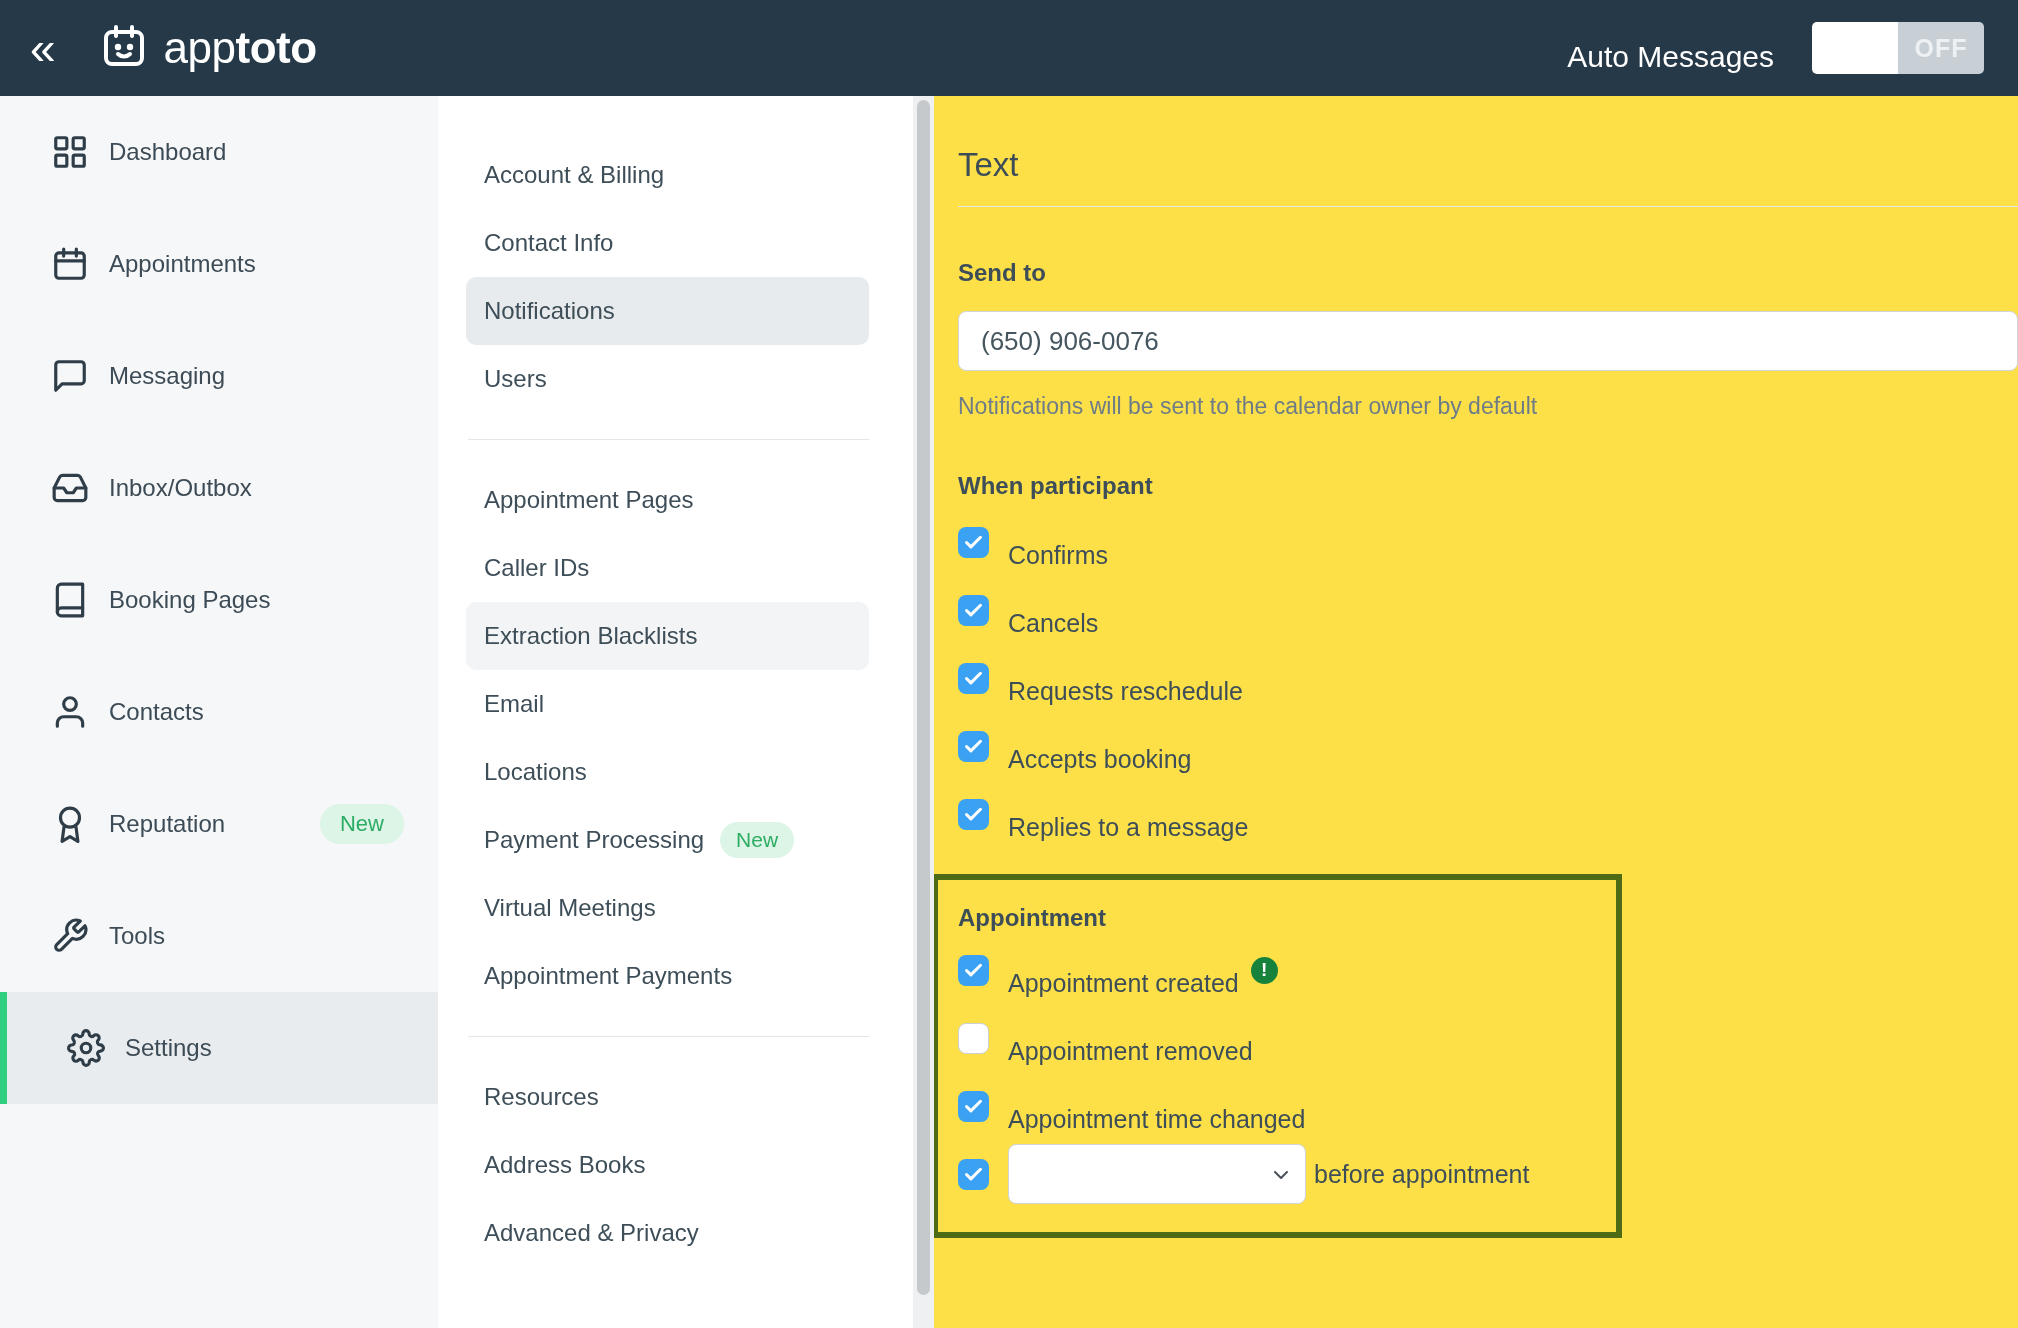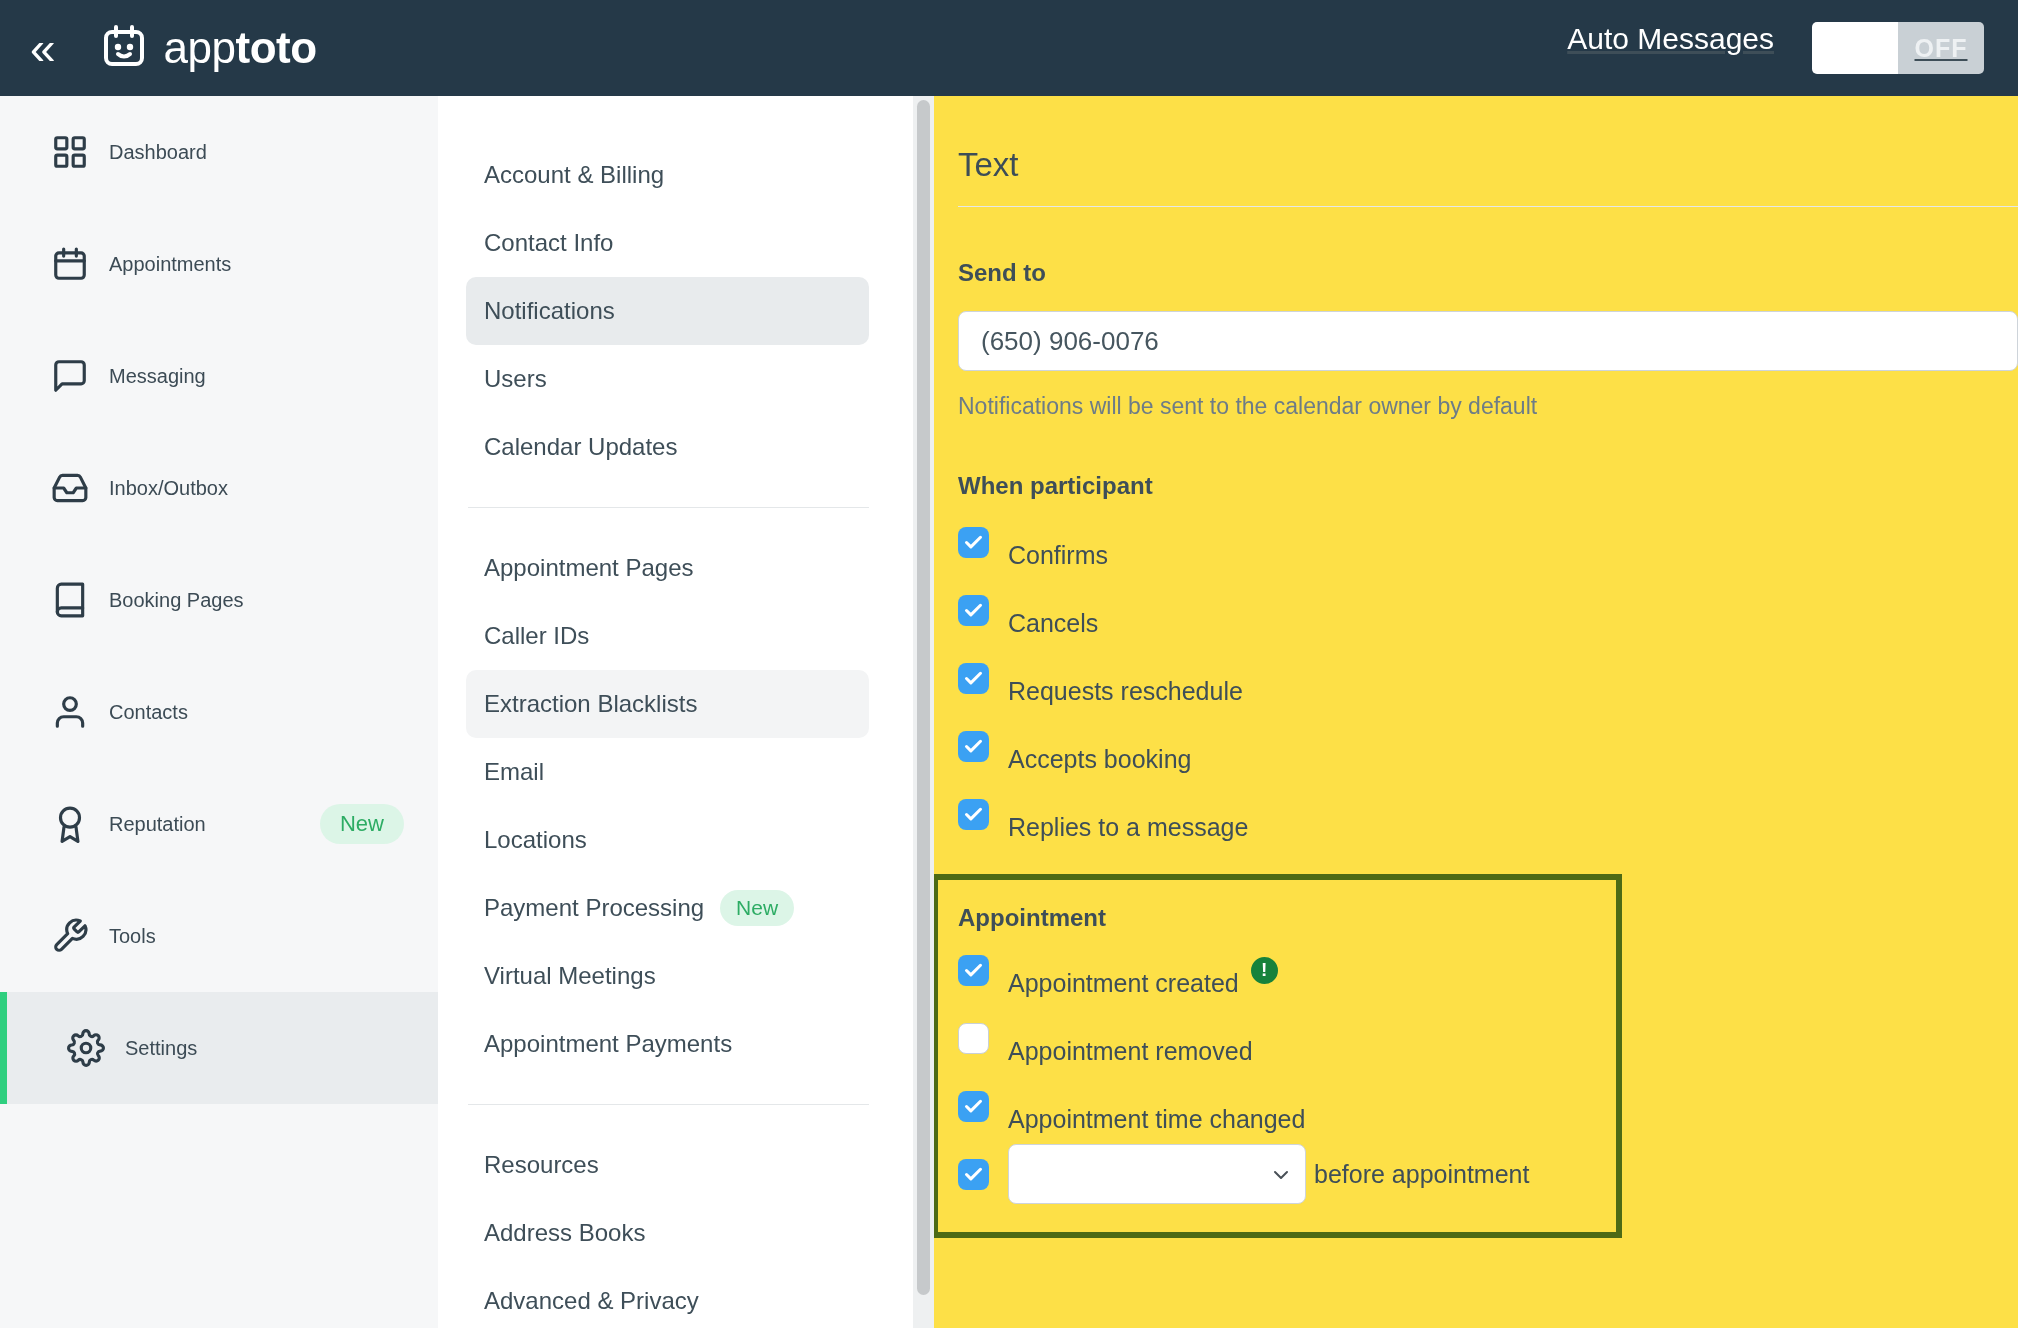--- a/index.html
+++ b/index.html
@@ -15,7 +15,7 @@
   .brand-text { color:#fff; font-size:44px; letter-spacing:-0.5px; }
   .brand-text .light { font-weight:400; }
   .brand-text .bold { font-weight:800; }
-  .topbar-right { display:flex; align-items:flex-start;text-decoration:underline; }
+  .topbar-right { display:flex; align-items:flex-end; }
   .automsg { color:#fff; font-size:30px; margin-right:38px; }
   .toggle { width:172px; height:52px; border-radius:5px; overflow:hidden; display:flex; cursor:pointer; }
   .toggle-knob { flex:0 0 50%; background:#ffffff; }

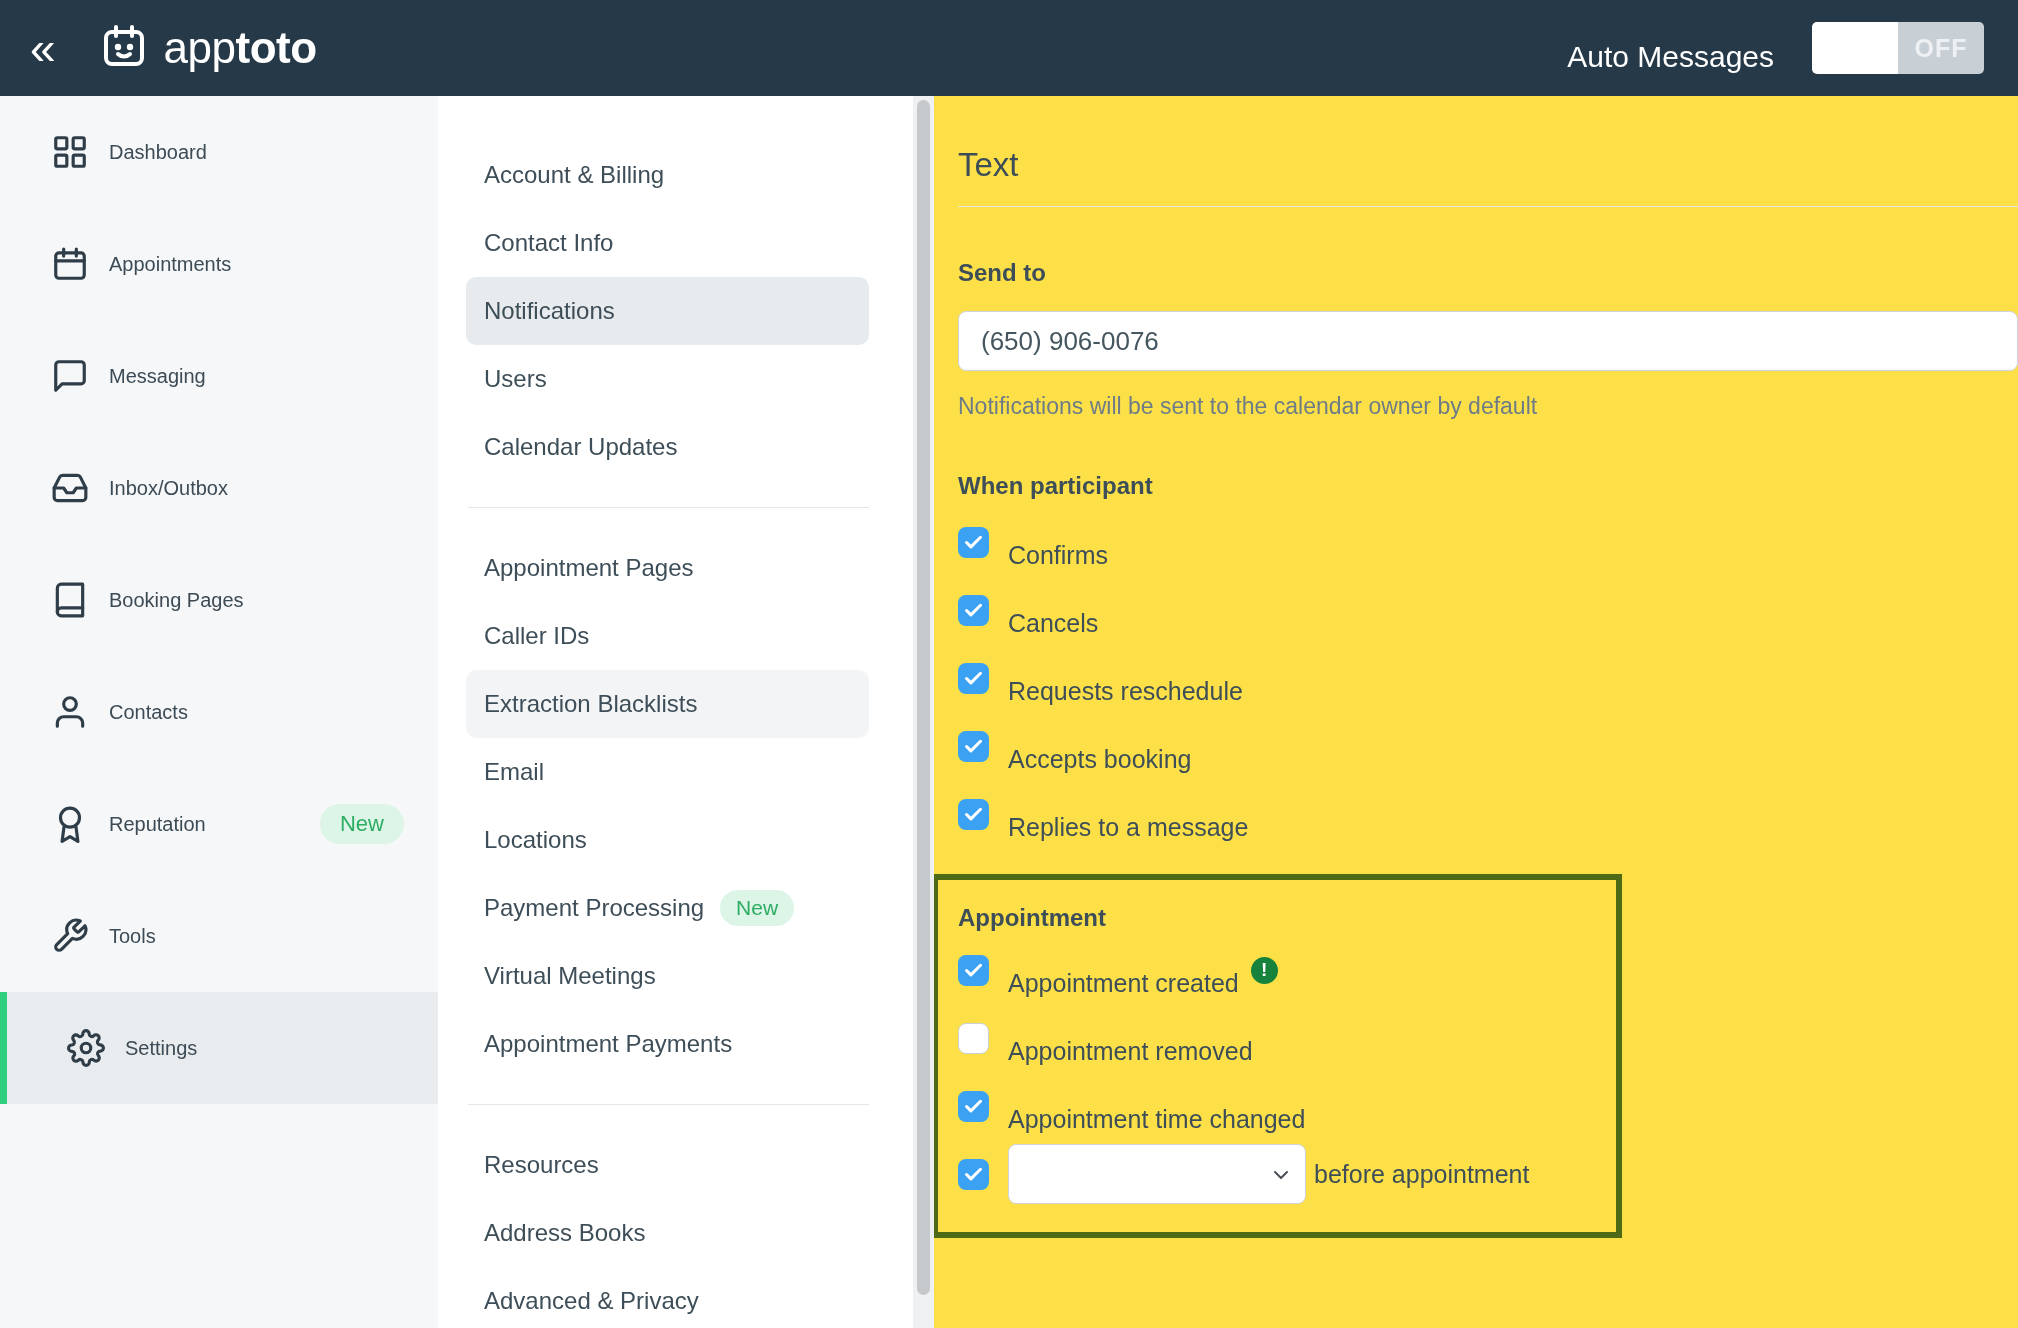--- a/index.html
+++ b/index.html
@@ -31,7 +31,7 @@
   .side-icon { width:38px; height:38px; flex:none; display:flex; align-items:center; }
   .side-icon svg { width:38px; height:38px; stroke:#2e3d48; stroke-width:2; fill:none;
     stroke-linecap:round; stroke-linejoin:round; }
-  .side-label { font-size:20px; font-weight:500; color:#3c4b55; margin-left:20px; }
+  .side-label { font-size:24px; font-weight:500; color:#3c4b55; margin-left:20px; }
   .side-item.active { background:#e9ecee; border-left:7px solid #2fcf7f; padding-left:60px; }
   .pill { background:#dcf5e7; color:#2dac64; font-size:22px; font-weight:500;
     padding:7px 20px; border-radius:999px; }

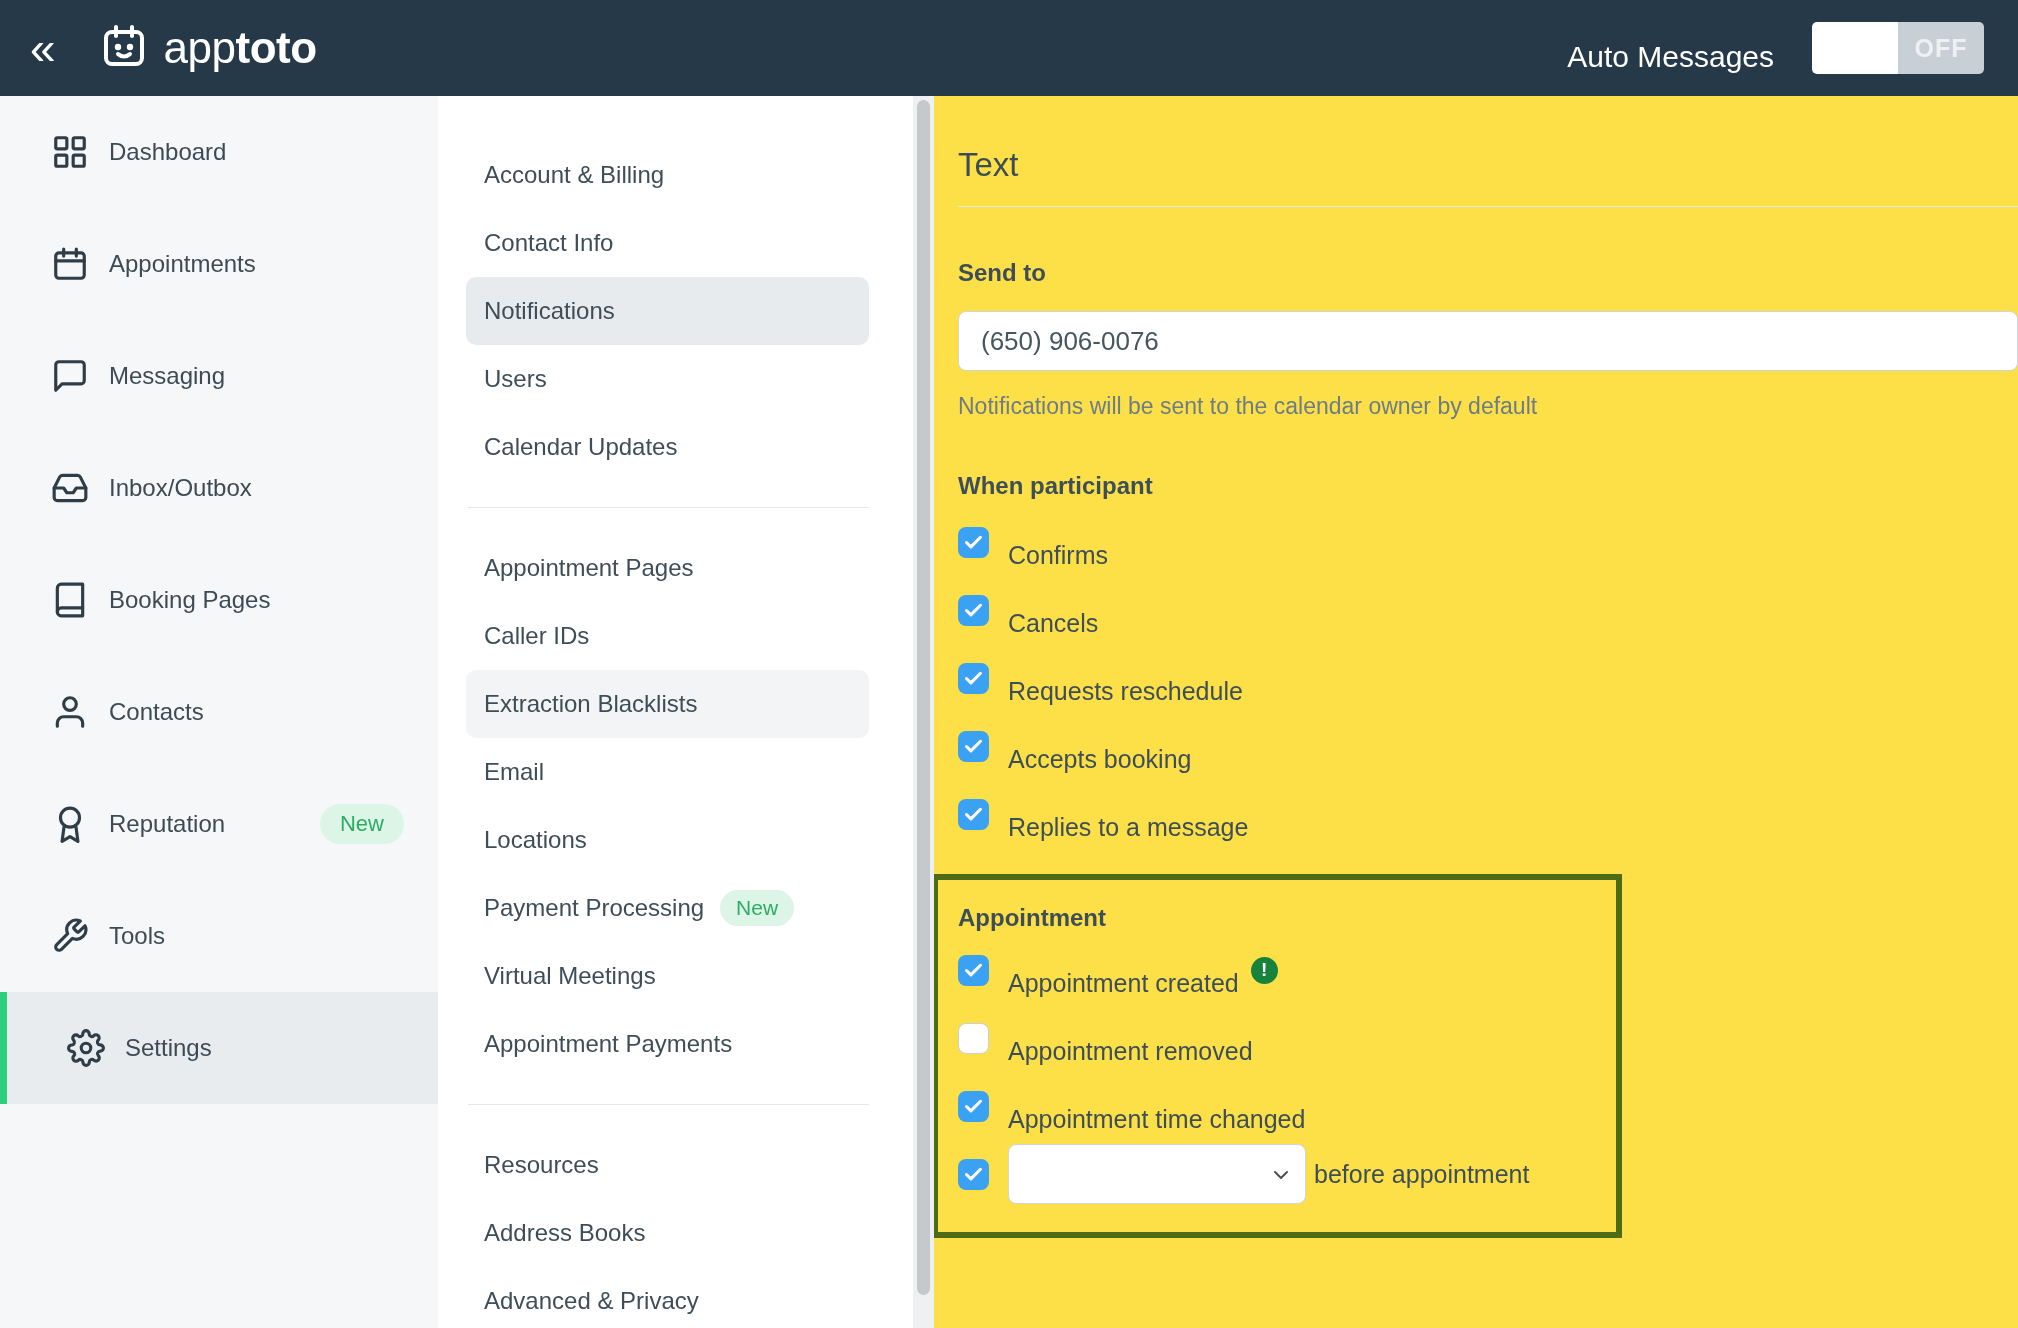--- a/index.html
+++ b/index.html
@@ -226,9 +226,6 @@
     <div class="sub-item">
         <span>Users</span>
       </div>
-    <div class="sub-item">
-        <span>Calendar Updates</span>
-      </div>
 
     <div class="submenu-divider"></div>
 

